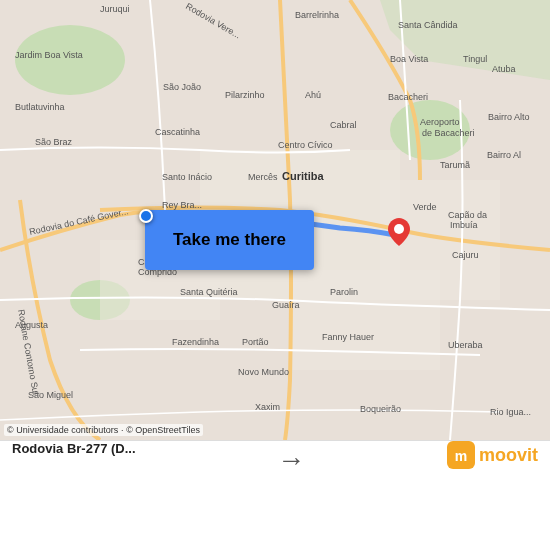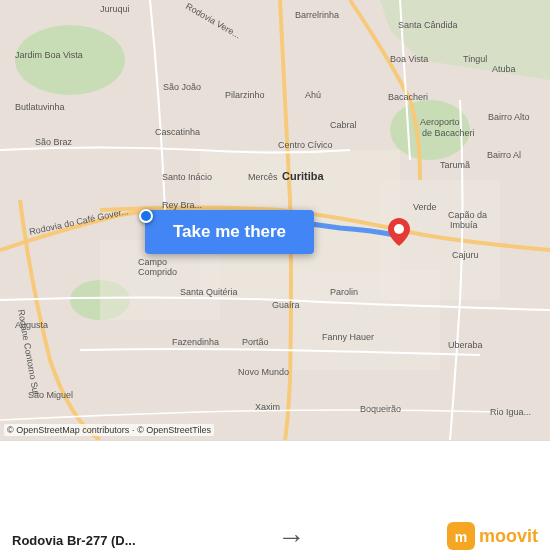--- a/index.html
+++ b/index.html
@@ -37,10 +37,10 @@
       top: 210px;
       left: 145px;
       background: #4285f4;
-      color: #ffffff;
+      color: #000000;
       border: none;
       border-radius: 4px;
-      padding: 12px 28px;
+      padding: 20px 28px;
       font-size: 17px;
       font-weight: 600;
       cursor: pointer;

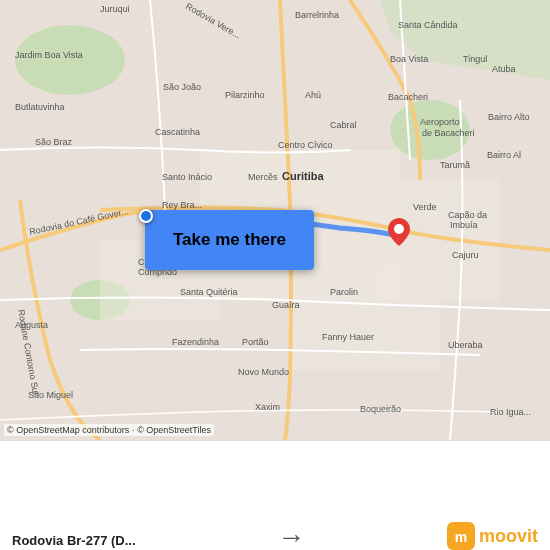--- a/index.html
+++ b/index.html
@@ -230,7 +230,7 @@
     <button id="take-me-there-btn">Take me there</button>
 
     
-    <div id="attribution">© OpenStreetMap contributors · © OpenStreetTiles</div>
+    <div id="attribution">© Universidade contributors · © OpenStreetTiles</div>
   </div>
 
   <div id="bottom-bar">

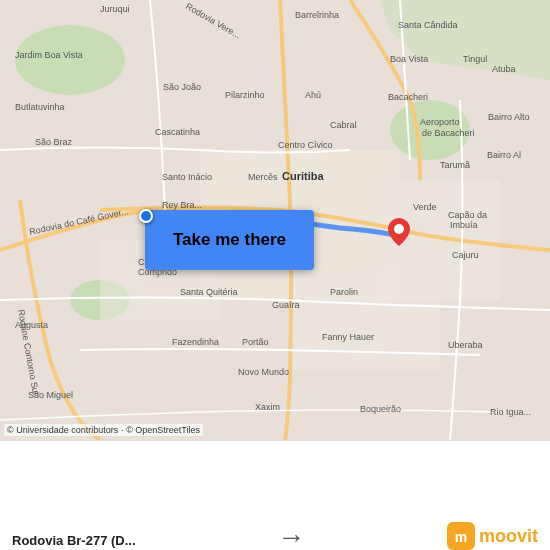--- a/index.html
+++ b/index.html
@@ -80,7 +80,7 @@
       height: 110px;
       background: white;
       display: flex;
-      align-items: flex-end;
+      align-items: flex-start;
       justify-content: space-between;
       padding: 0 12px;
       border-top: 1px solid #ddd;

